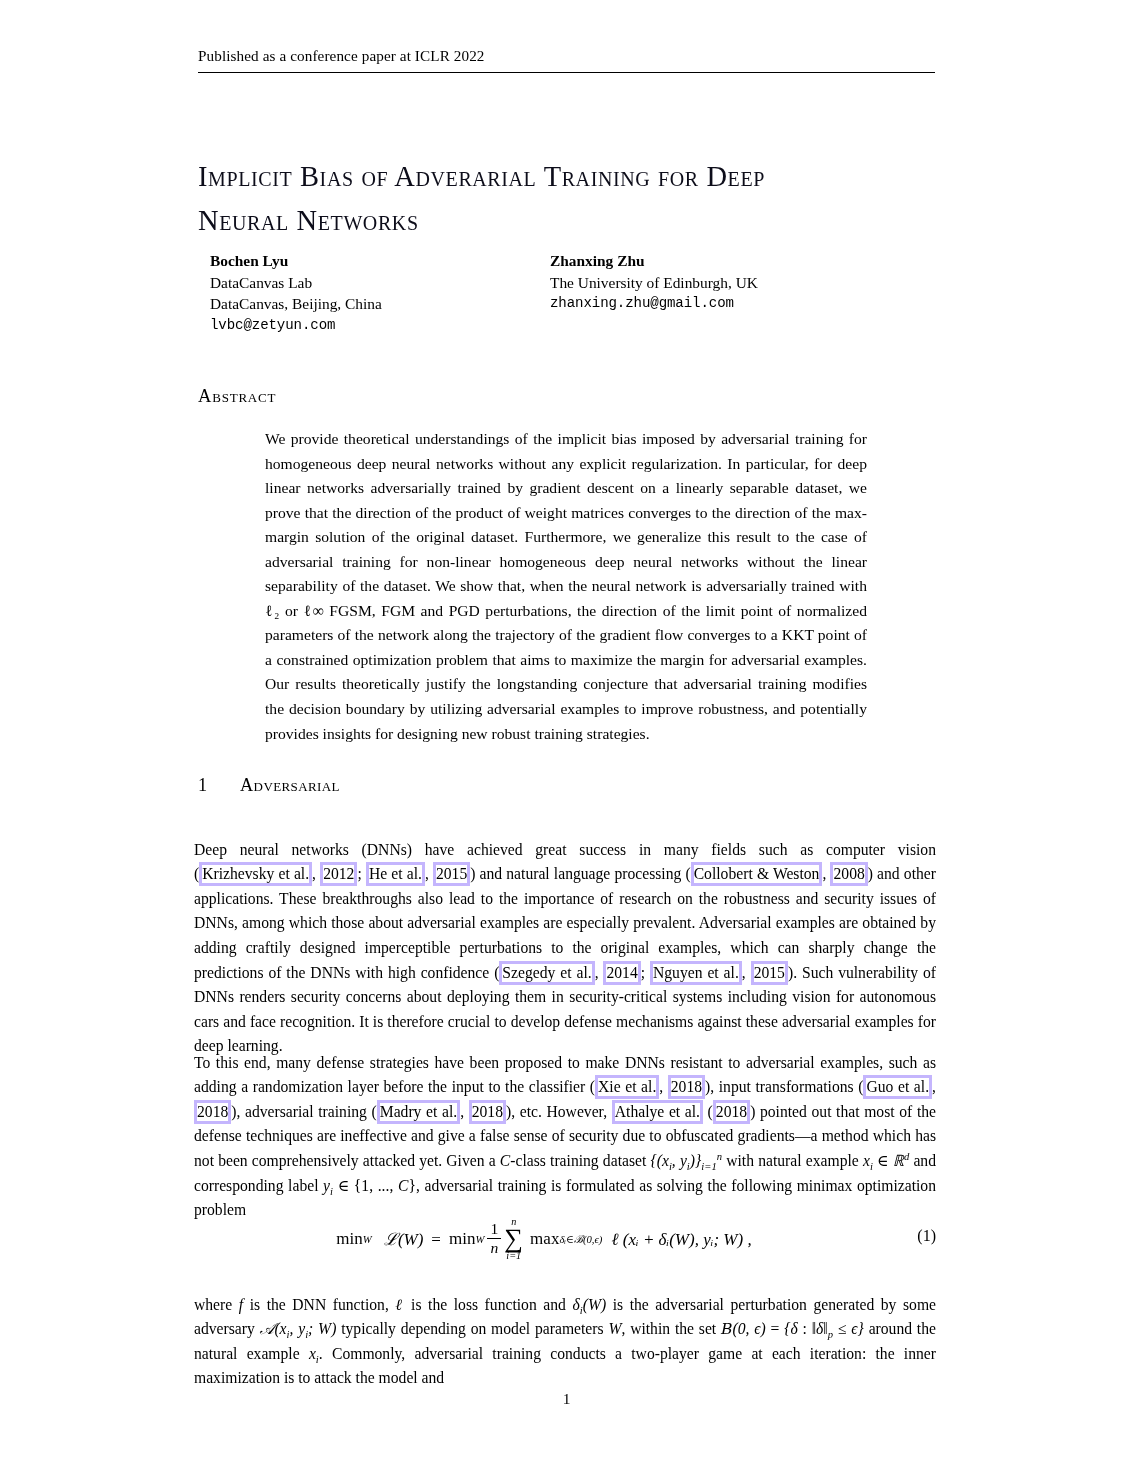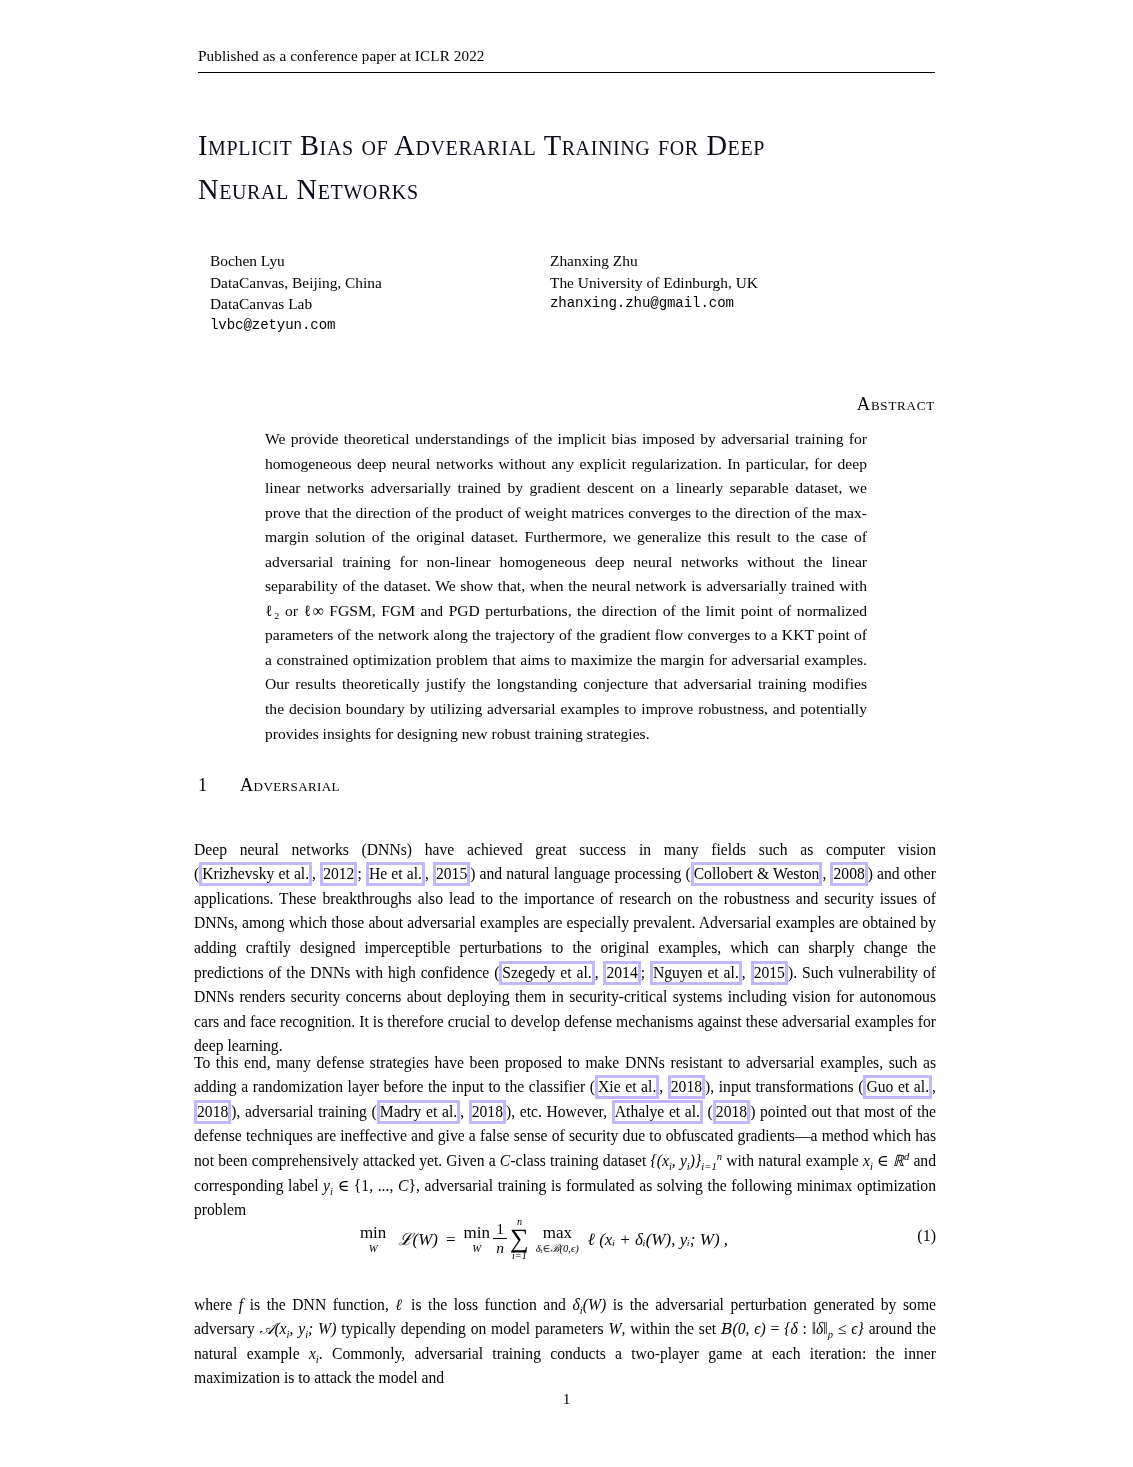--- a/index.html
+++ b/index.html
@@ -45,7 +45,7 @@
   .title {
     position: absolute;
     left: 198px;
-    top: 124px;
+    top: 155px;
     width: 760px;
     font-size: 28.5px;
     line-height: 44px;

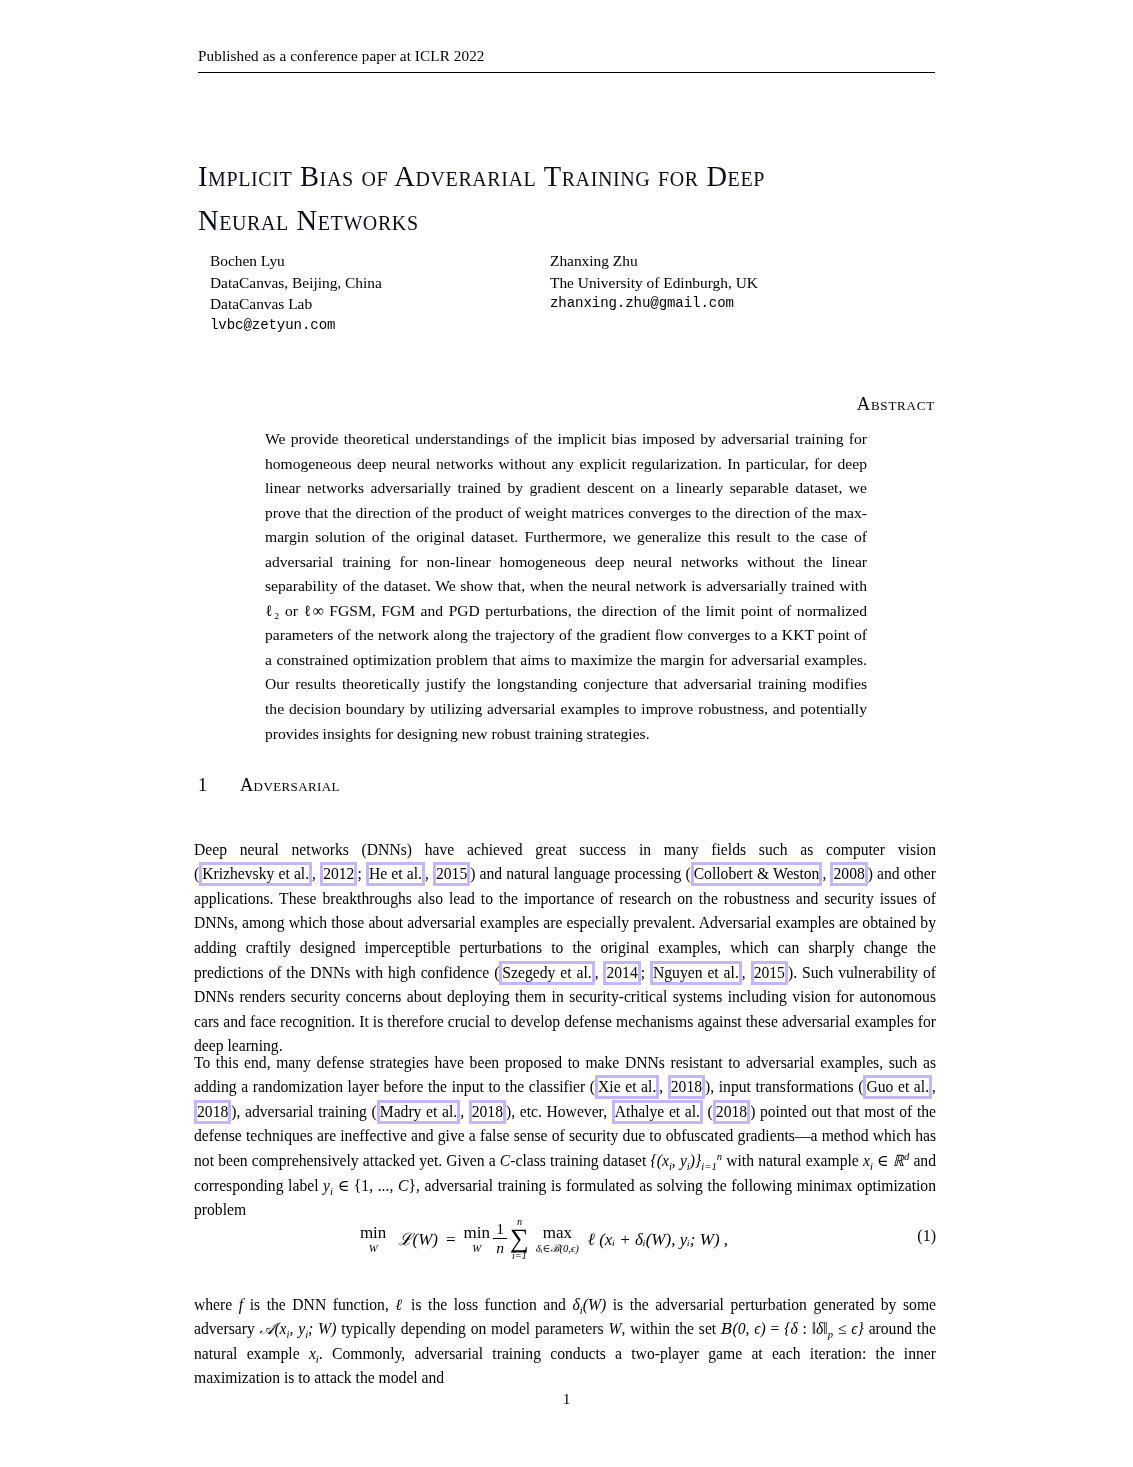--- a/index.html
+++ b/index.html
@@ -69,7 +69,7 @@
   }
   .author-col.left  { left: 0px;   width: 330px; }
   .author-col.right { left: 340px; width: 400px; }
-  .author-name { font-weight: normal; }
+  .author-name { font-weight: bold; }
   .mono {
     font-family: "Liberation Mono", "DejaVu Sans Mono", monospace;
     font-size: 14.1px;

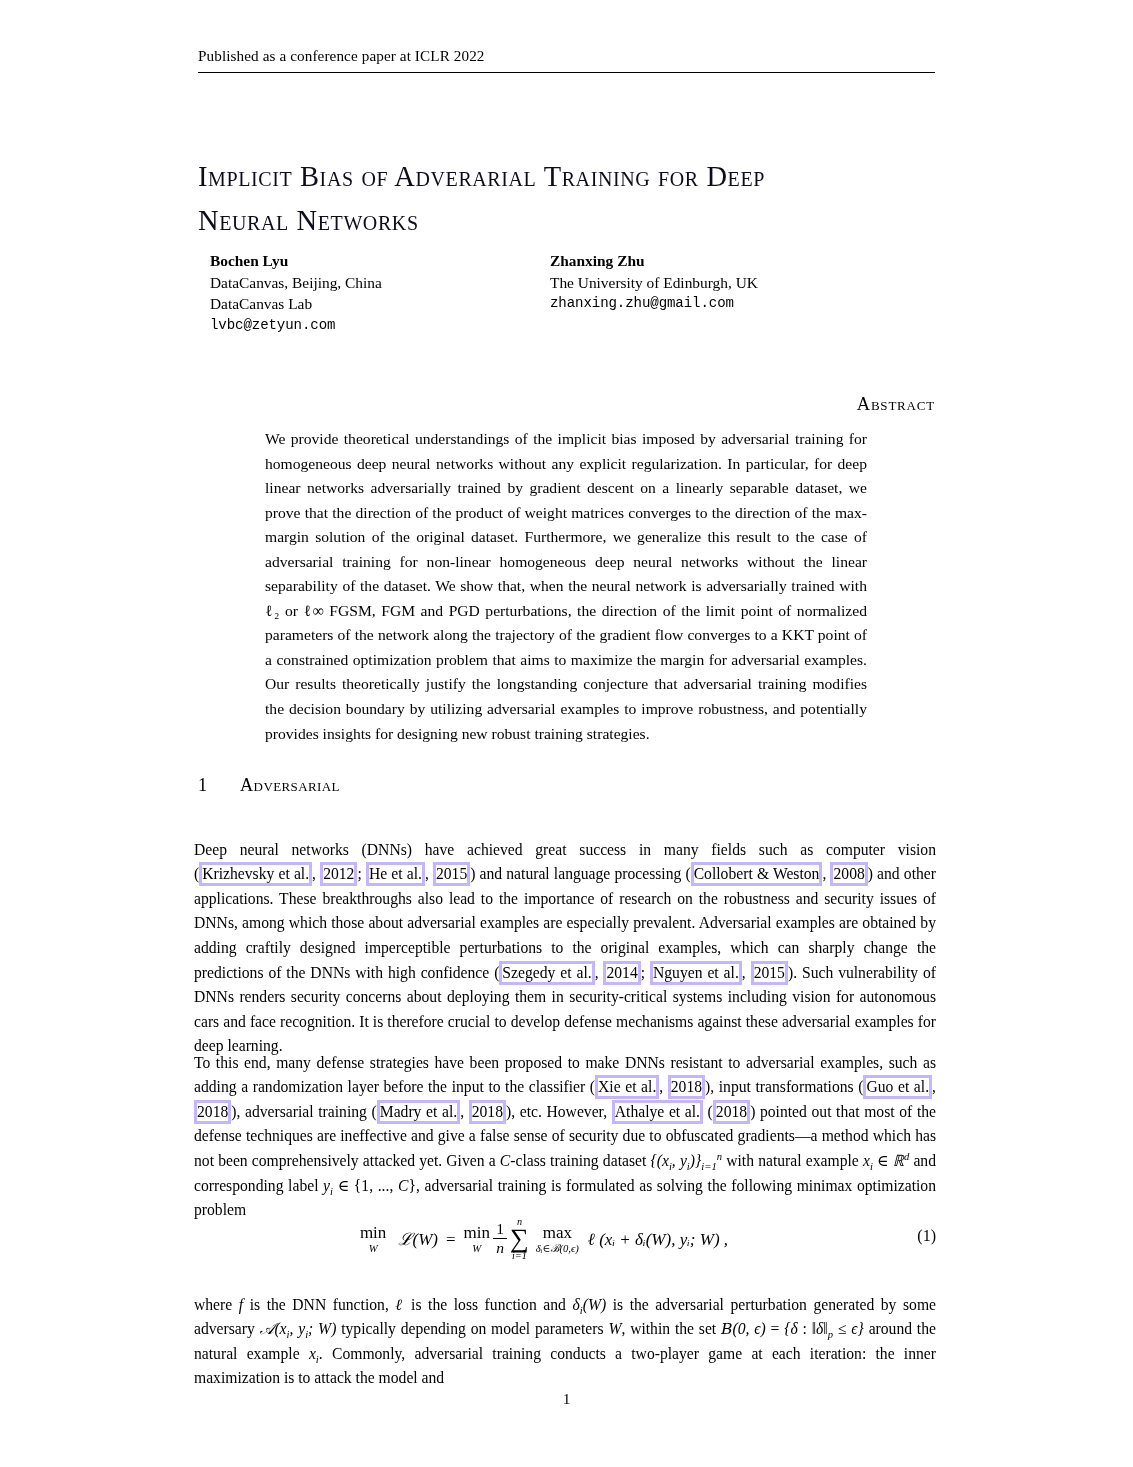--- a/index.html
+++ b/index.html
@@ -230,8 +230,8 @@
   <div class="authors">
     <div class="author-col left">
       <div class="author-name">Bochen Lyu</div>
+      <div>DataCanvas Lab</div>
       <div>DataCanvas, Beijing, China</div>
-      <div>DataCanvas Lab</div>
       <div class="mono">lvbc@zetyun.com</div>
     </div>
     <div class="author-col right">

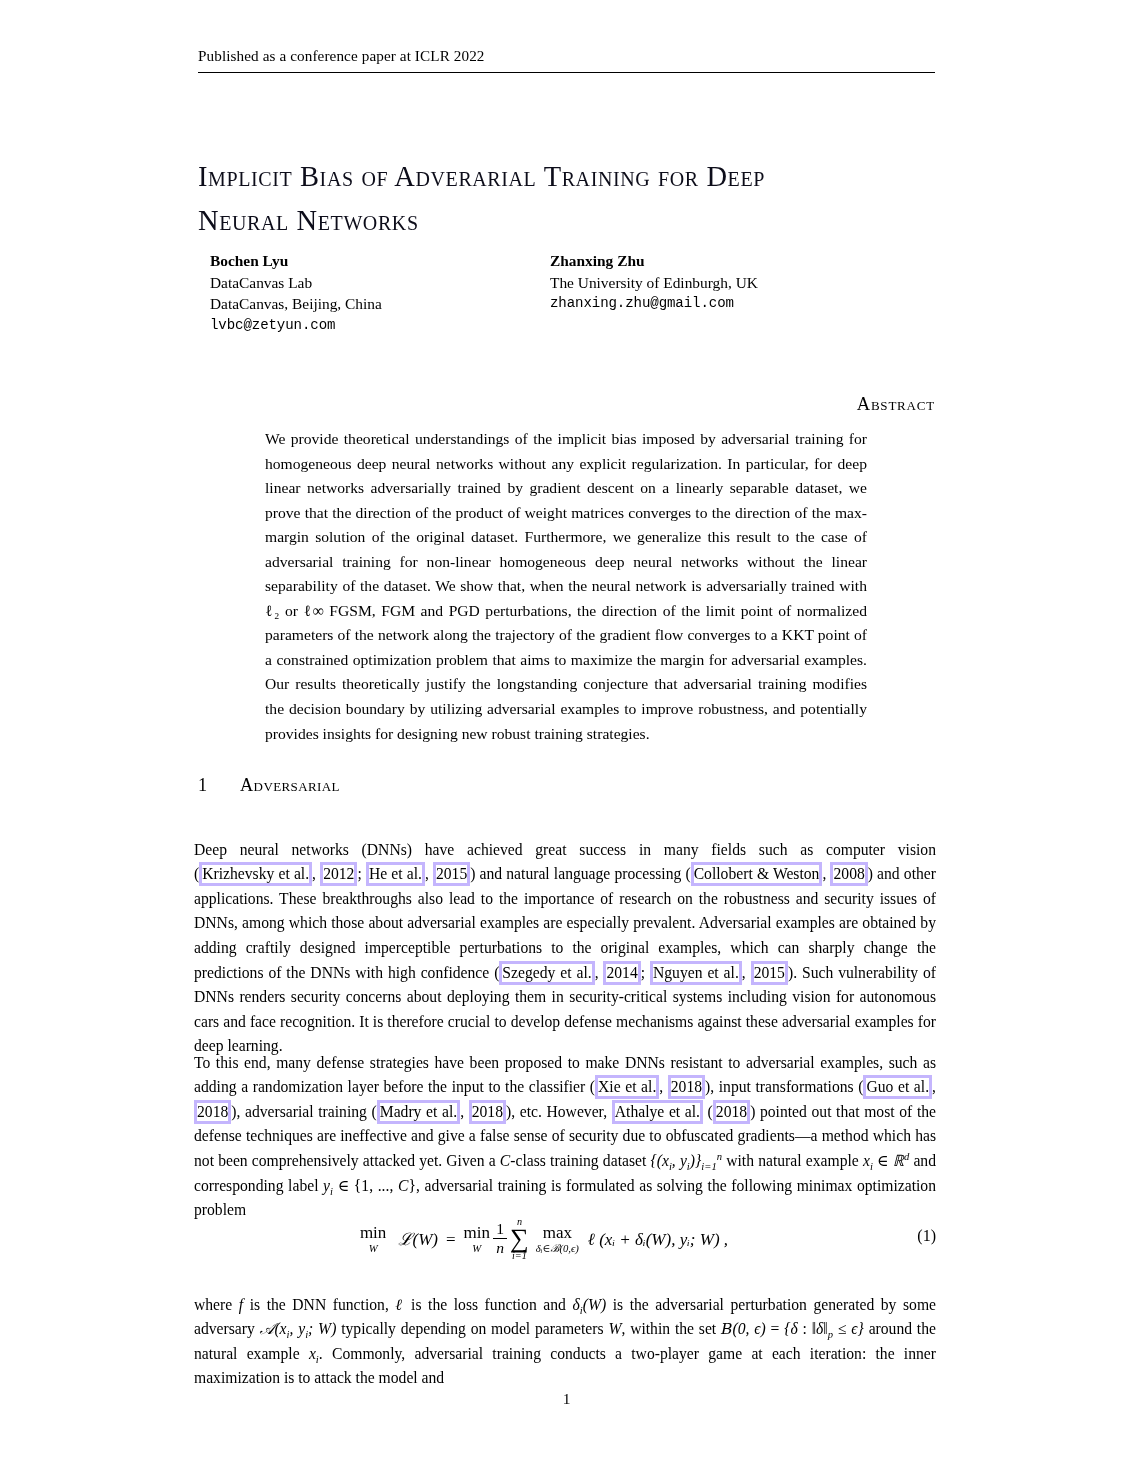--- a/index.html
+++ b/index.html
@@ -80,9 +80,9 @@
   .abstract-head {
     position: absolute;
     left: 198px;
-    top: 394px;
+    top: 386px;
     width: 737px;
-    text-align: right;
+    text-align: left;
     font-size: 18.5px;
     font-variant: small-caps;
     letter-spacing: 0.8px;

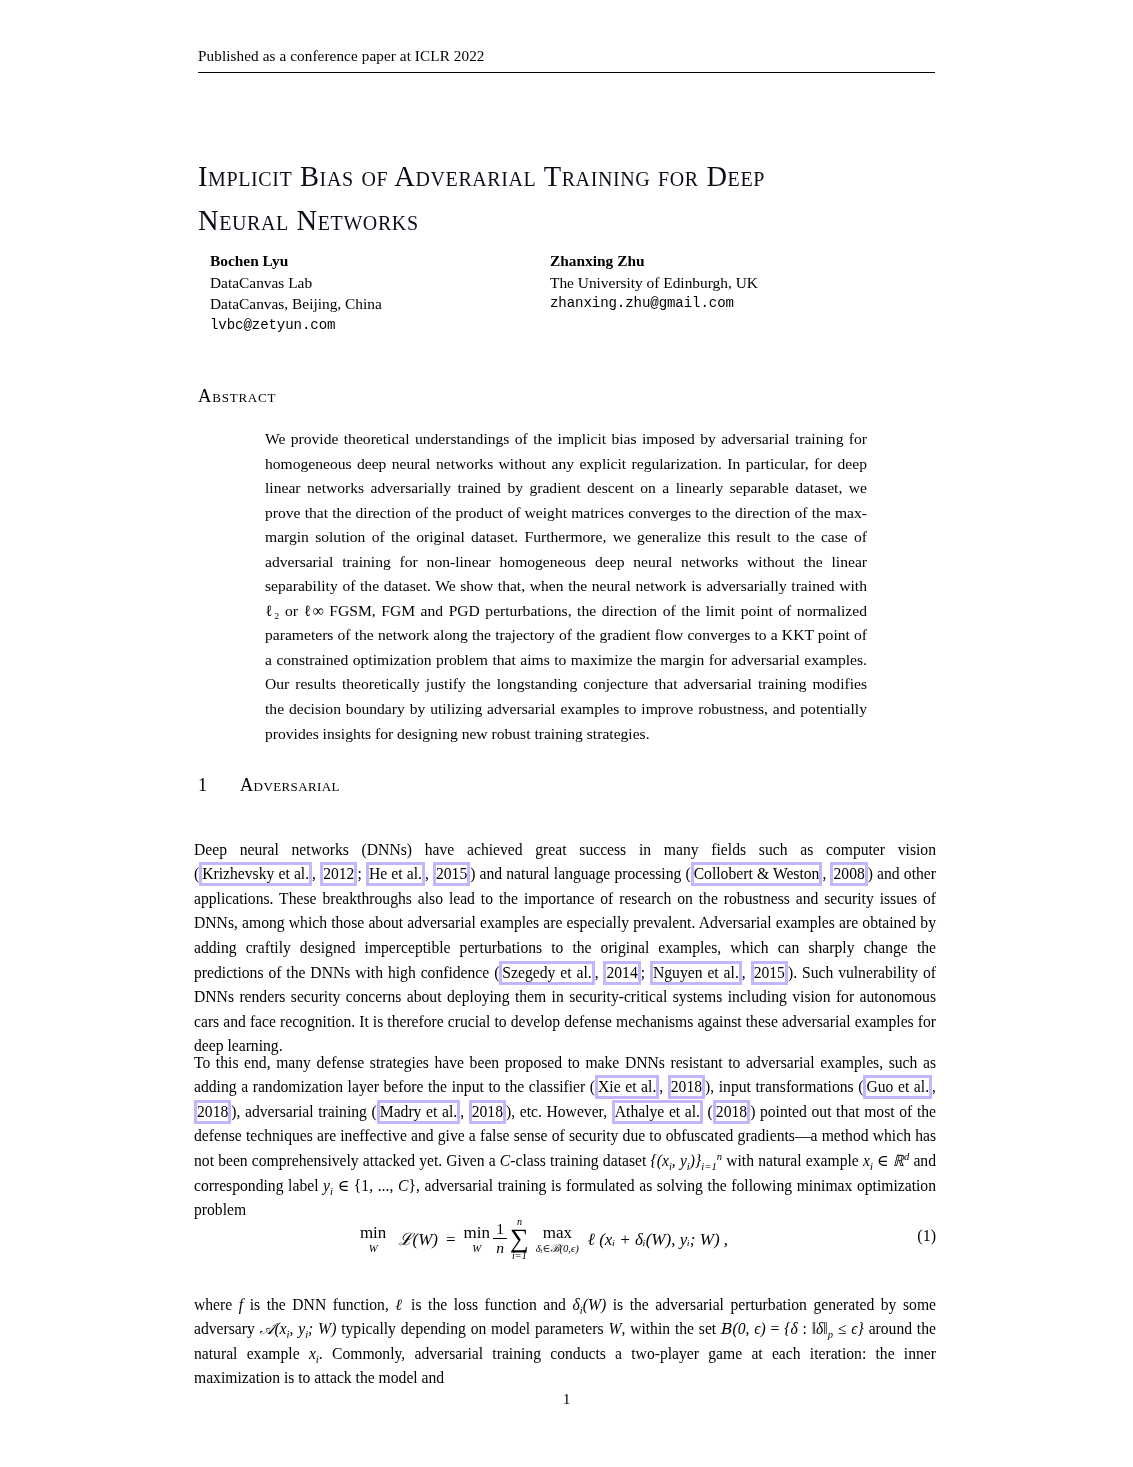--- a/index.html
+++ b/index.html
@@ -175,7 +175,7 @@
   }
   .op-under {
     display: inline-flex;
-    flex-direction: column;
+    flex-direction: row;
     align-items: center;
     justify-content: center;
     vertical-align: middle;

